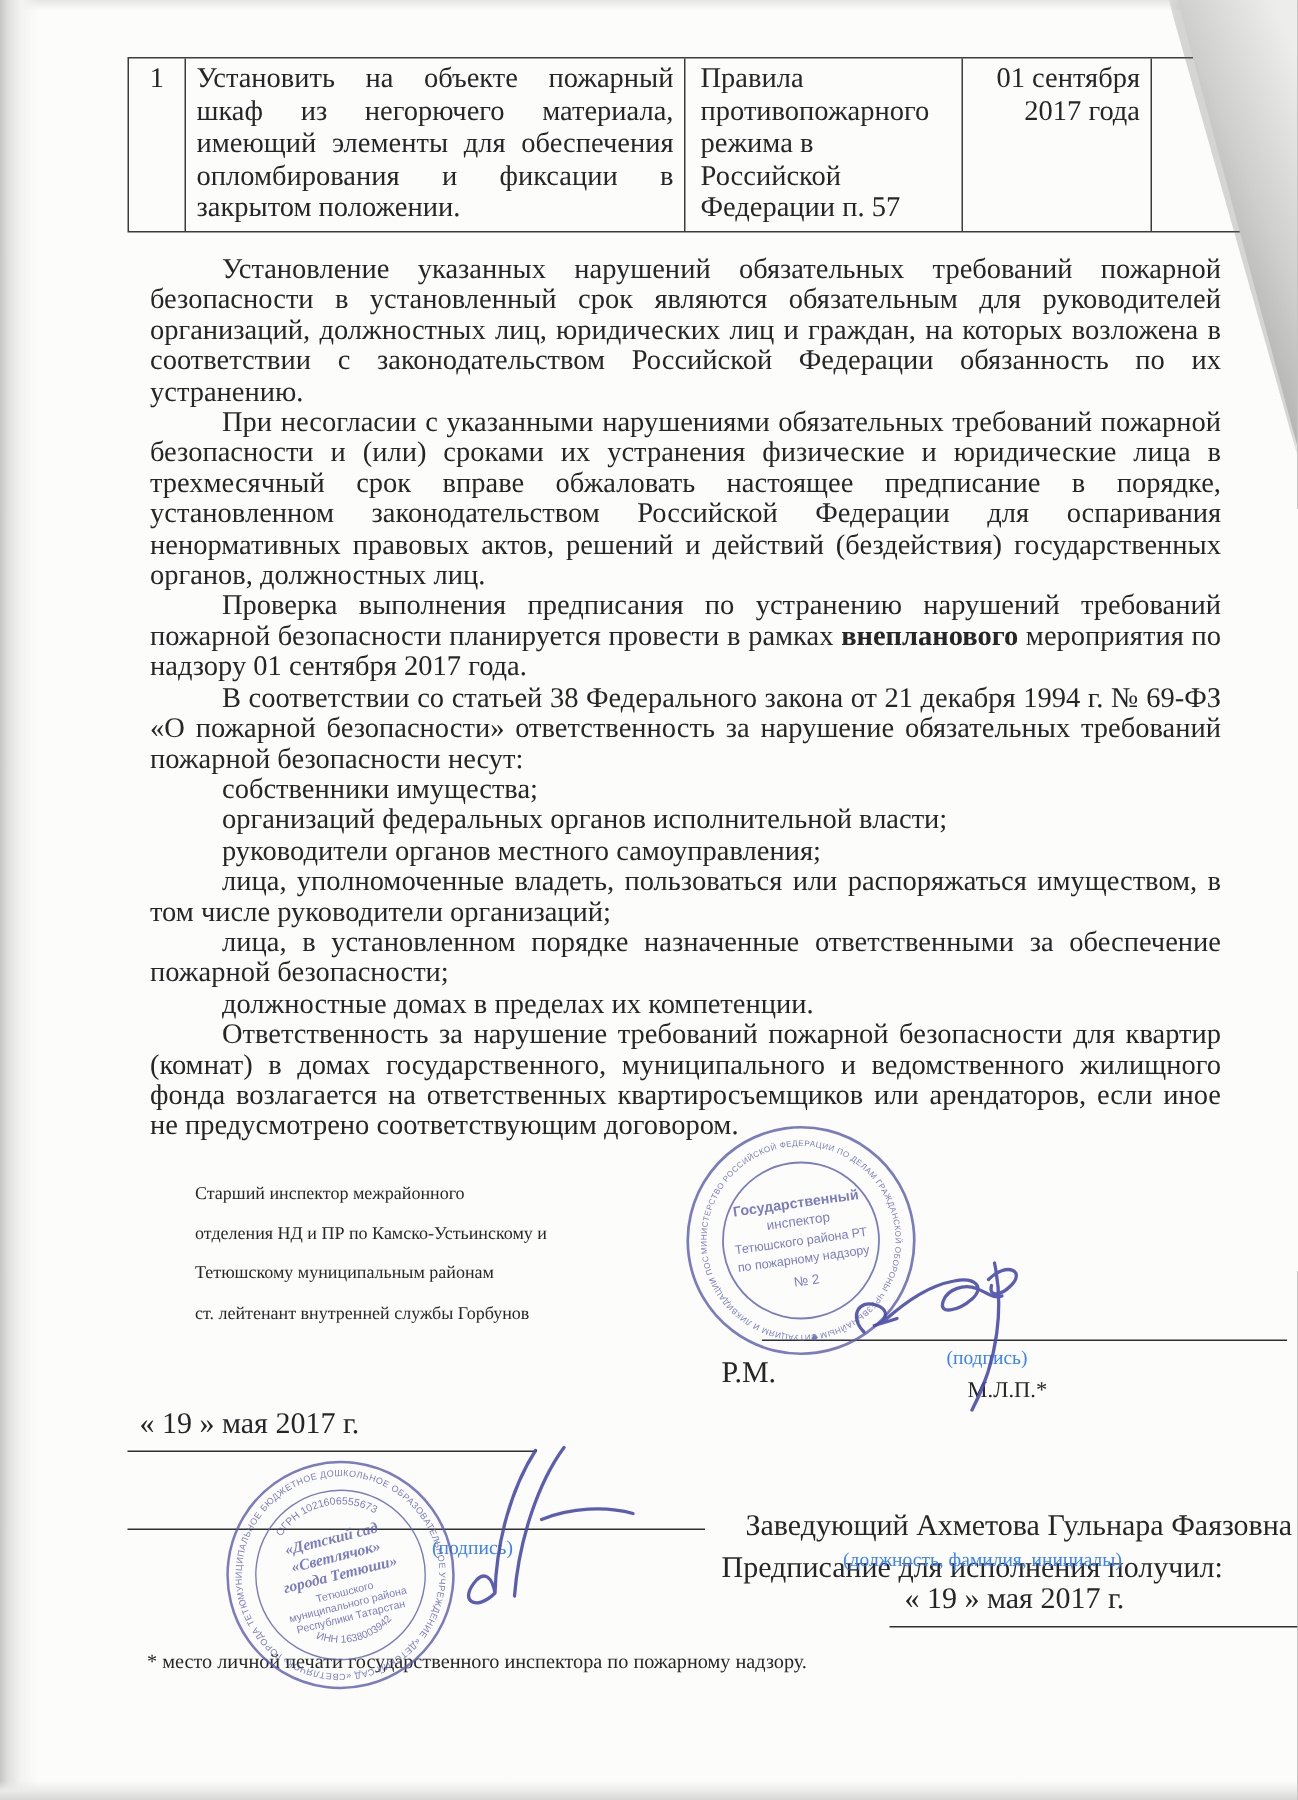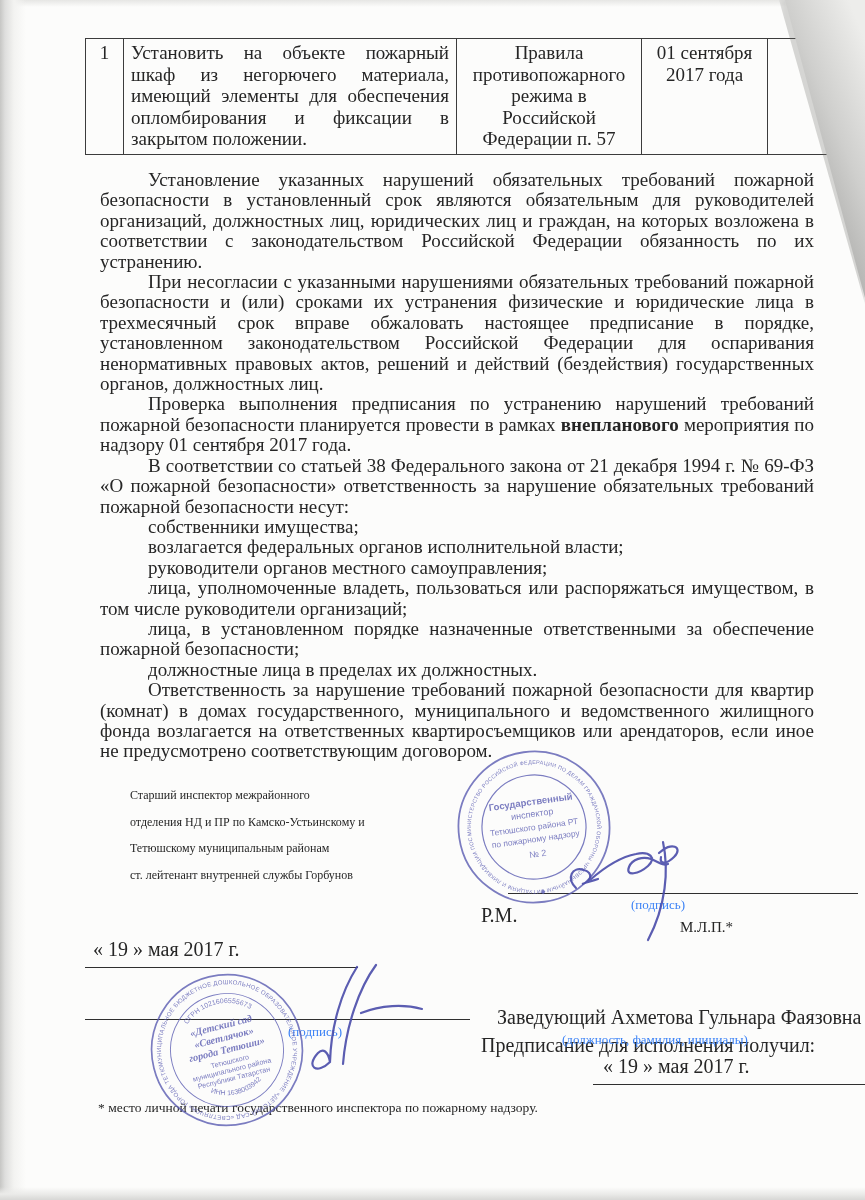--- a/index.html
+++ b/index.html
@@ -32,7 +32,7 @@
   .cell + .cell{border-left:1.4px solid #3c3c3c;}
   .c1{width:37px;text-align:center;padding:3px 2px;}
   .c2{width:333px;text-align:justify;}
-  .c3{width:185px;text-align:center;padding:3px 10px;}
+  .c3{width:185px;text-align:left;padding:3px 10px;}
   .c4{width:126px;text-align:center;}
   .c5{width:88px;}
 

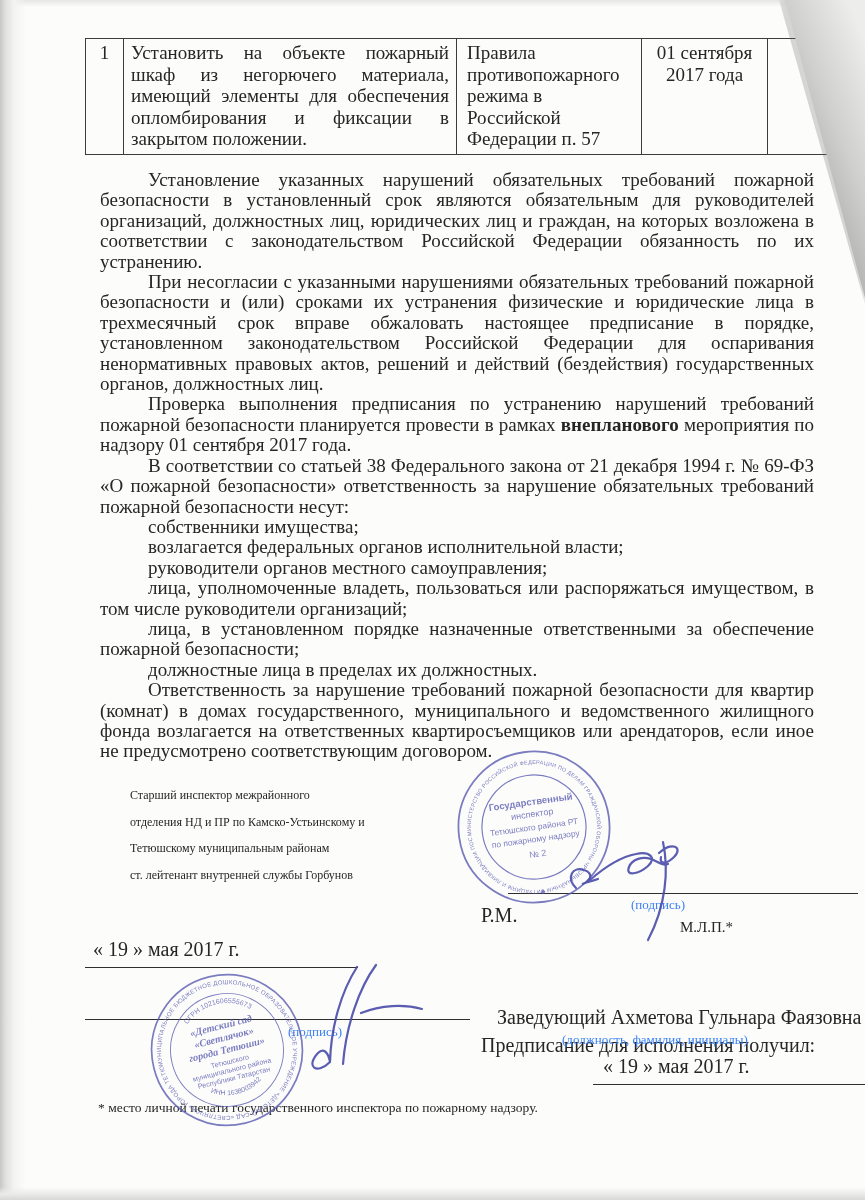--- a/index.html
+++ b/index.html
@@ -33,7 +33,7 @@
   .c1{width:37px;text-align:center;padding:3px 2px;}
   .c2{width:333px;text-align:justify;}
   .c3{width:185px;text-align:left;padding:3px 10px;}
-  .c4{width:126px;text-align:center;}
+  .c4{width:126px;text-align:right;}
   .c5{width:88px;}
 
   

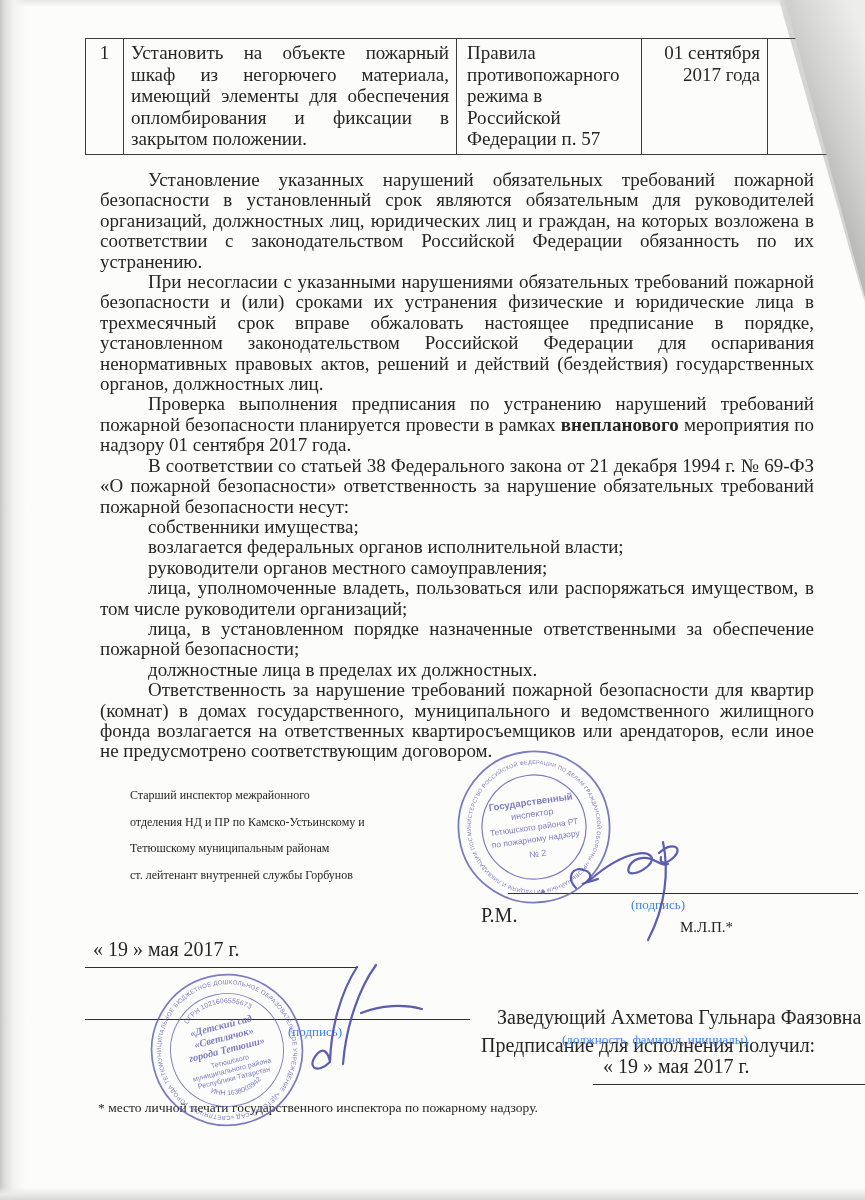--- a/index.html
+++ b/index.html
@@ -95,7 +95,7 @@
     <p class="para"><span>Проверка выполнения предписания по устранению нарушений требований пожарной безопасности планируется провести в рамках </span><b>внепланового</b><span> мероприятия по надзору 01 сентября 2017 года.</span></p>
     <p class="para">В соответствии со статьей 38 Федерального закона от 21 декабря 1994 г. № 69-ФЗ «О пожарной безопасности» ответственность за нарушение обязательных требований пожарной безопасности несут:</p>
     <p class="para">собственники имущества;</p>
-    <p class="para">возлагается федеральных органов исполнительной власти;</p>
+    <p class="para">организаций федеральных органов исполнительной власти;</p>
     <p class="para">руководители органов местного самоуправления;</p>
     <p class="para">лица, уполномоченные владеть, пользоваться или распоряжаться имуществом, в том числе руководители организаций;</p>
     <p class="para">лица, в установленном порядке назначенные ответственными за обеспечение пожарной безопасности;</p>

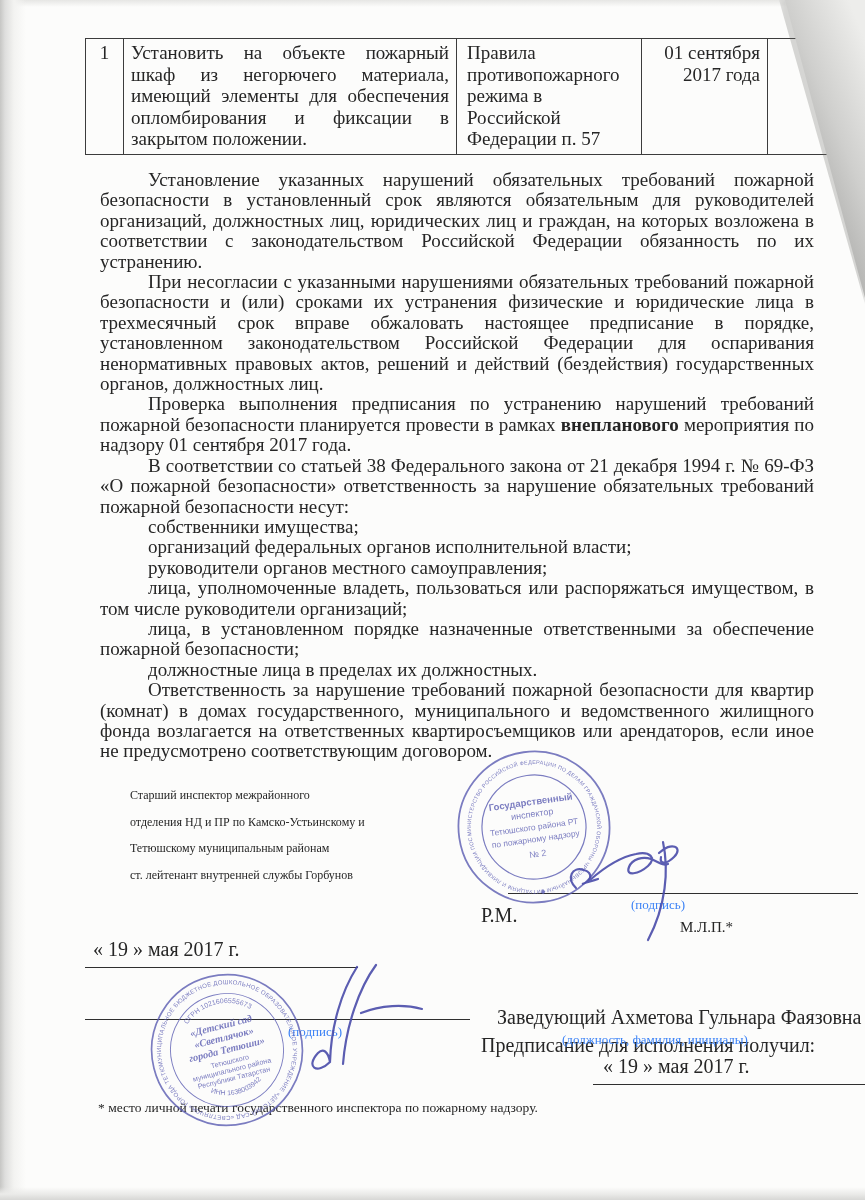--- a/index.html
+++ b/index.html
@@ -99,7 +99,7 @@
     <p class="para">руководители органов местного самоуправления;</p>
     <p class="para">лица, уполномоченные владеть, пользоваться или распоряжаться имуществом, в том числе руководители организаций;</p>
     <p class="para">лица, в установленном порядке назначенные ответственными за обеспечение пожарной безопасности;</p>
-    <p class="para">должностные лица в пределах их должностных.</p>
+    <p class="para">должностные домах в пределах их компетенции.</p>
     <p class="para">Ответственность за нарушение требований пожарной безопасности для квартир (комнат) в домах государственного, муниципального и ведомственного жилищного фонда возлагается на ответственных квартиросъемщиков или арендаторов, если иное не предусмотрено соответствующим договором.</p>
   </div>
 

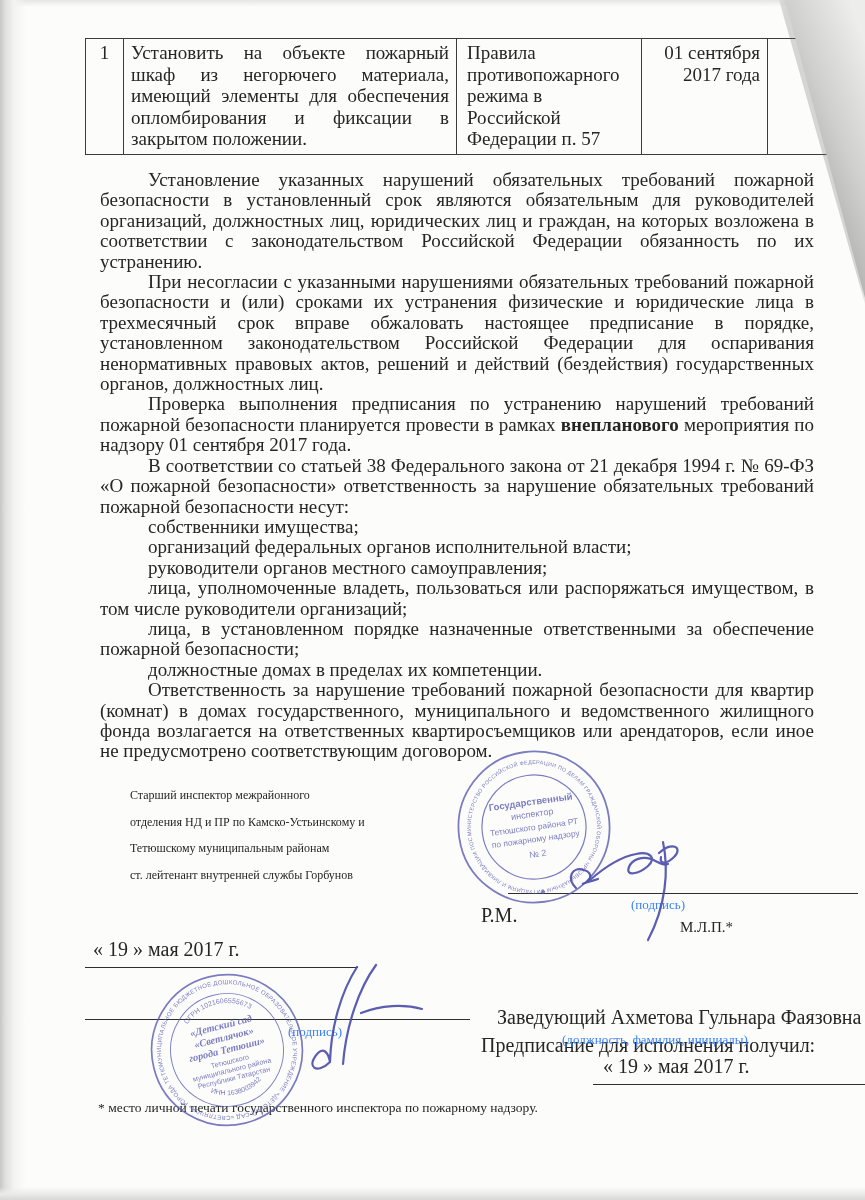--- a/index.html
+++ b/index.html
@@ -50,7 +50,7 @@
     border-top:1.6px solid #2f2f2f;z-index:2;}
   .lbl-small{font-size:13px;color:#3b82f6;}
   .podpis1{position:absolute;left:631px;top:897px;z-index:2;}
-  .mlp{position:absolute;left:680px;top:919px;font-size:15px;z-index:2;font-family:Liberation Serif, serif;}
+  .mlp{position:absolute;left:645px;top:919px;font-size:15px;z-index:2;font-family:Liberation Serif, serif;}
 
   .date-left{position:absolute;left:85px;top:938px;width:265px;
     border-bottom:1.6px solid #2f2f2f;padding:0 0 6px 8px;font-size:20px;z-index:2;}

